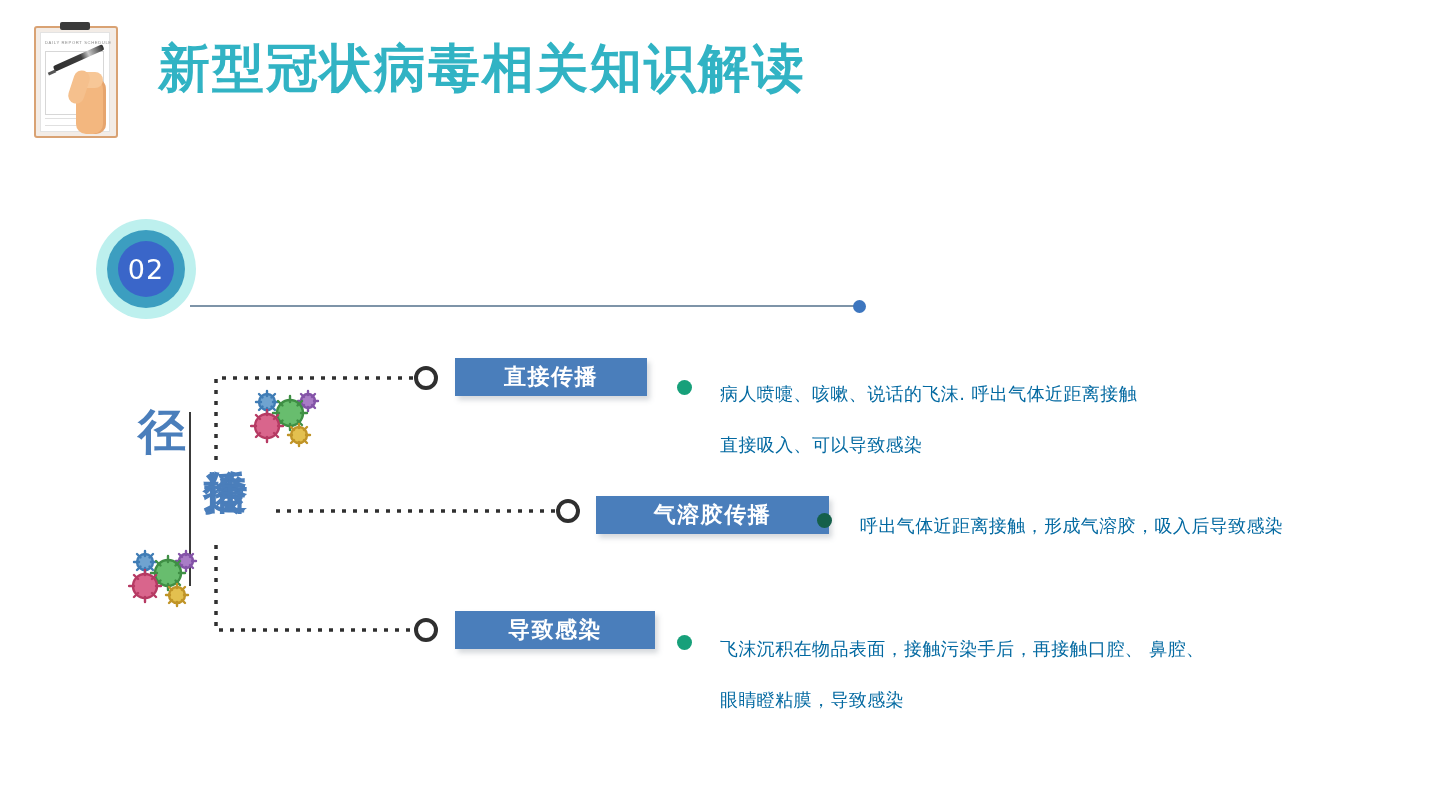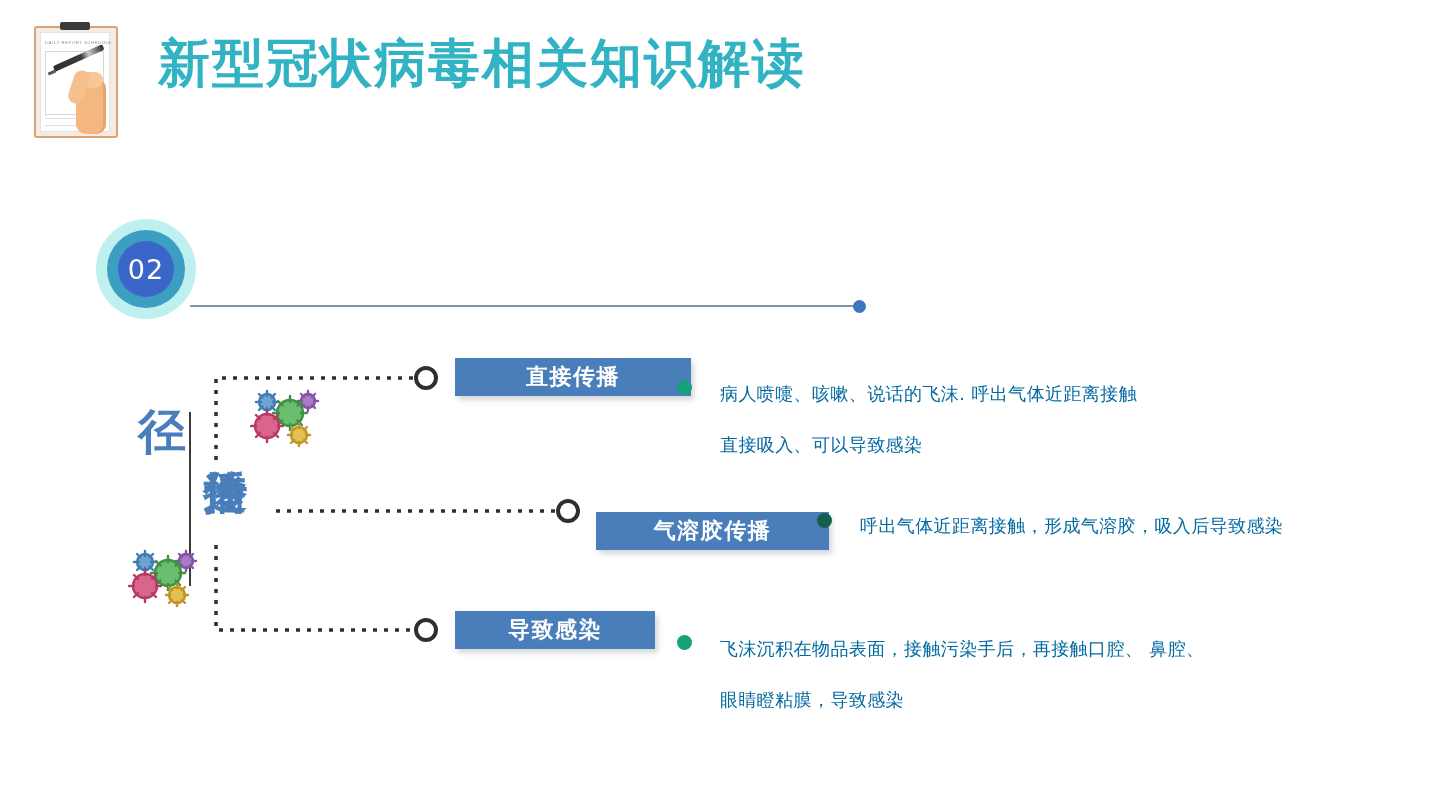--- a/index.html
+++ b/index.html
@@ -45,7 +45,7 @@
   #title{position:absolute;left:158px;top:42px;
     font-size:52px;font-weight:bold;color:#31b3c4;letter-spacing:2px;
     white-space:nowrap;line-height:1;
-    font-family:Liberation Mono, monospace;}
+    font-family:Liberation Sans, sans-serif;}
 
   
   #sec-badge{position:absolute;left:96px;top:219px;width:100px;height:100px;}

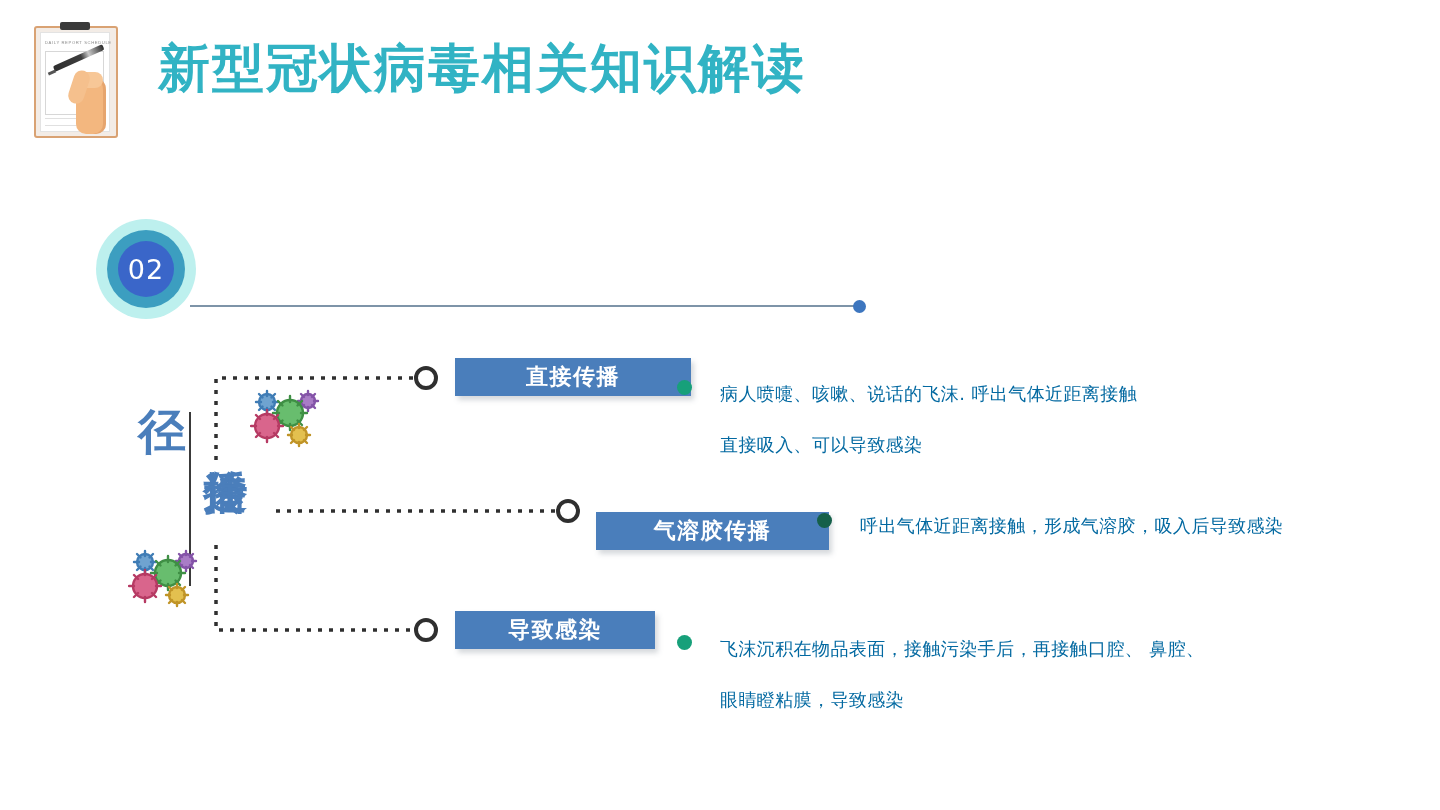--- a/index.html
+++ b/index.html
@@ -93,7 +93,7 @@
     display:flex;align-items:center;justify-content:center;
     color:#ffffff;font-size:22px;font-weight:bold;letter-spacing:1.5px;
     font-family:"DejaVu Sans","Liberation Sans",sans-serif;}
-  #label-1{left:455px;top:358px;width:236px;}
+  #label-1{left:455px;top:358px;width:192px;}
   #label-2{left:596px;top:512px;width:233px;}
   #label-3{left:455px;top:611px;width:200px;}
 

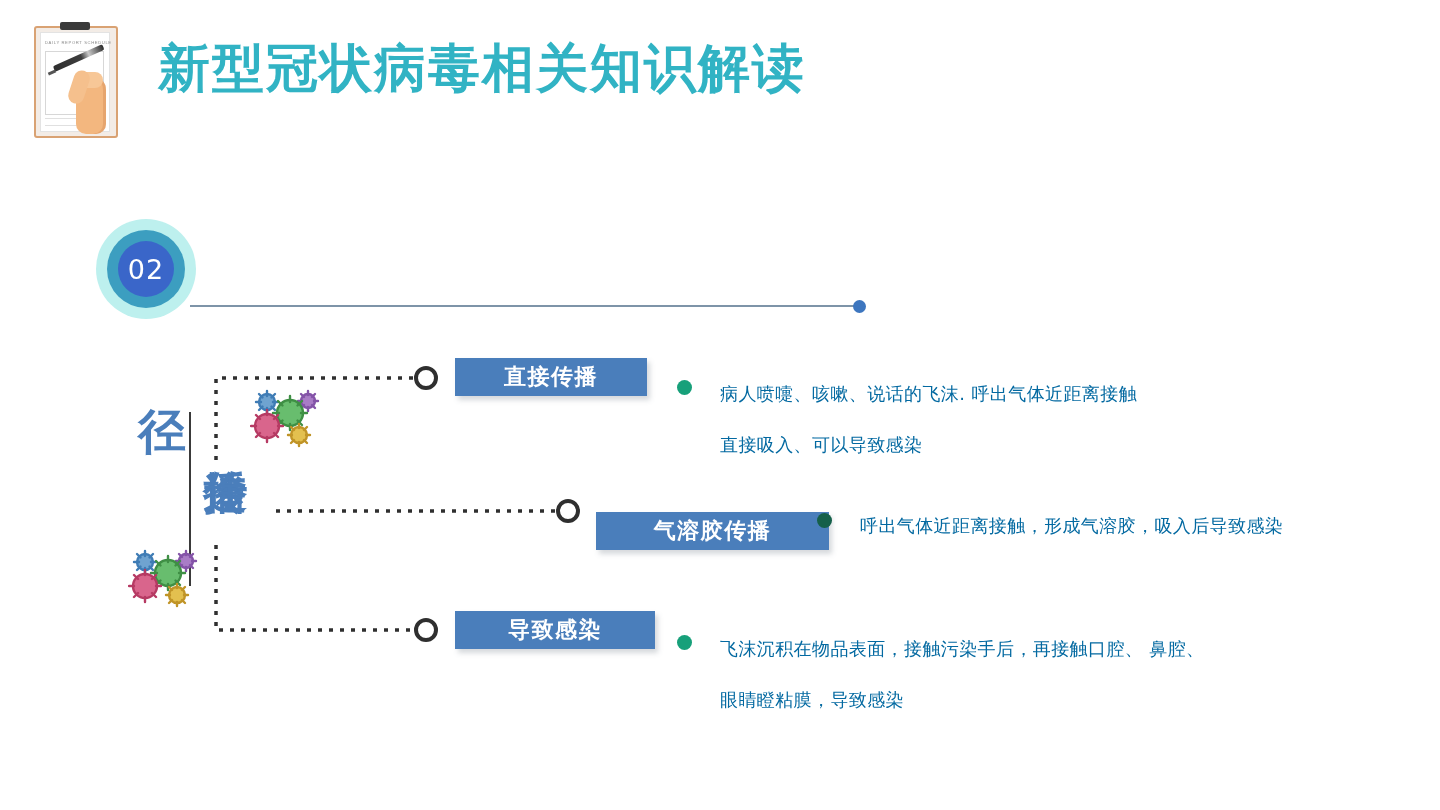--- a/index.html
+++ b/index.html
@@ -94,7 +94,7 @@
     color:#ffffff;font-size:22px;font-weight:bold;letter-spacing:1.5px;
     font-family:"DejaVu Sans","Liberation Sans",sans-serif;}
   #label-1{left:455px;top:358px;width:192px;}
-  #label-2{left:596px;top:512px;width:233px;}
+  #label-2{left:596px;top:496px;width:233px;}
   #label-3{left:455px;top:611px;width:200px;}
 
   .ring-node{position:absolute;width:24px;height:24px;border-radius:50%;

